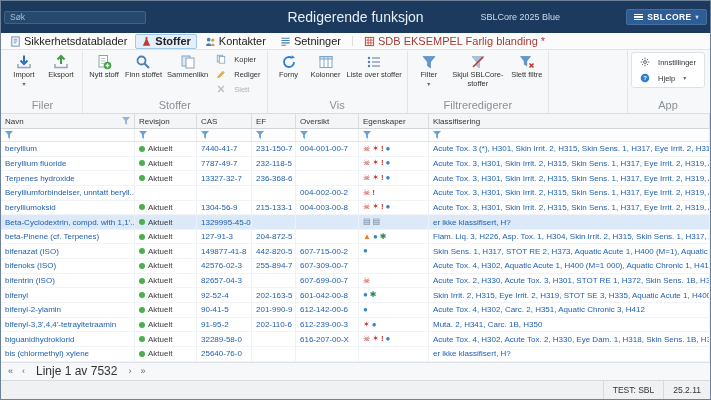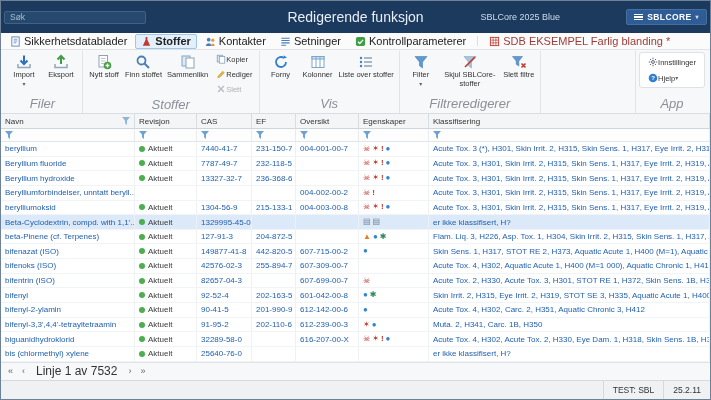--- a/index.html
+++ b/index.html
@@ -141,15 +141,6 @@
         </span>
       <span class="mlabel">Setninger</span>
     </div>
-    <div class="mitem">
-      <span class="micon">
-          <svg viewBox="0 0 12 12">
-            <rect x="1" y="1" width="10" height="10" rx="2" fill="#3f9d44"></rect>
-            <path d="M3.2 6.2l2 2 3.6-4" fill="none" stroke="#fff" stroke-width="1.4"></path>
-          </svg>
-        </span>
-      <span class="mlabel">Kontrollparameterer</span>
-    </div>
     <div class="msep"></div>
     <div class="mitem doc">
       <span class="micon">

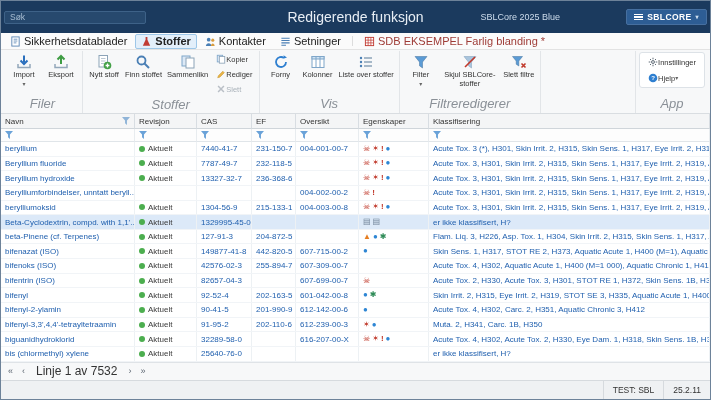--- a/index.html
+++ b/index.html
@@ -46,7 +46,7 @@
   .rbtn .ricon{display:inline-flex;}
   .rbtn .ricon svg{width:16px;height:16px;}
   .smallcol{display:flex;flex-direction:column;gap:1px;margin-left:2px;}
-  .sbtn{display:flex;align-items:center;gap:0;font-size:7.5px;color:#333;padding:1px 3px;height:12px;cursor:default;white-space:nowrap;}
+  .sbtn{display:flex;align-items:center;gap:8px;font-size:7.5px;color:#333;padding:1px 3px;height:12px;cursor:default;white-space:nowrap;}
   .sbtn .ricon{display:inline-flex;}
   .sbtn .ricon svg{width:10px;height:10px;}
   .sbtn.disabled{color:#aab2ba;}

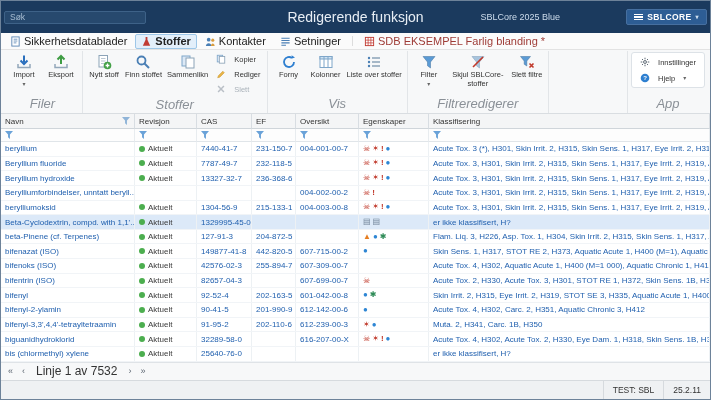--- a/index.html
+++ b/index.html
@@ -39,7 +39,7 @@
           display:flex;align-items:stretch;padding:1px 2px 0;}
   .rgroup{display:flex;flex-direction:column;border-right:1px solid #e2e5e8;padding:1px 3px 0;}
   .rgroup.app{margin-left:auto;border-right:none;border-left:1px solid #e2e5e8;}
-  .rgroup-label{text-align:center;font-size:13px;color:#8a9097;padding:1px 0 2px;margin-top:auto;font-style:italic;}
+  .rgroup-label{text-align:center;font-size:11px;color:#8a9097;padding:1px 0 2px;margin-top:auto;}
   .rbuttons{display:flex;align-items:flex-start;gap:1px;}
   .rbtn{display:flex;flex-direction:column;align-items:center;gap:1px;padding:2px 2px;border-radius:2px;
         min-width:32px;max-width:56px;text-align:center;font-size:7.5px;color:#333;line-height:1.15;cursor:default;}

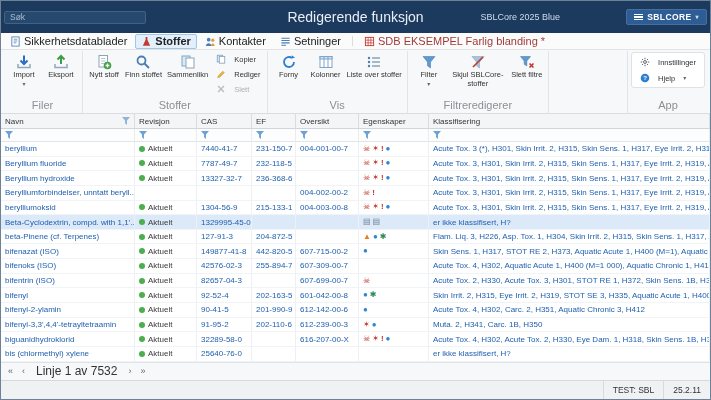--- a/index.html
+++ b/index.html
@@ -417,7 +417,7 @@
           <div class="cell">Acute Tox. 3, H301, Skin Irrit. 2, H315, Skin Sens. 1, H317, Eye Irrit. 2, H319, Acute Tox...</div>
         </div>
         <div class="trow grow-cols">
-          <div class="cell">Beryllium hydroxide</div>
+          <div class="cell">Terpenes hydroxide</div>
           <div class="cell rev"><span class="dot"></span>Aktuelt</div>
           <div class="cell">13327-32-7</div>
           <div class="cell">236-368-6</div>

